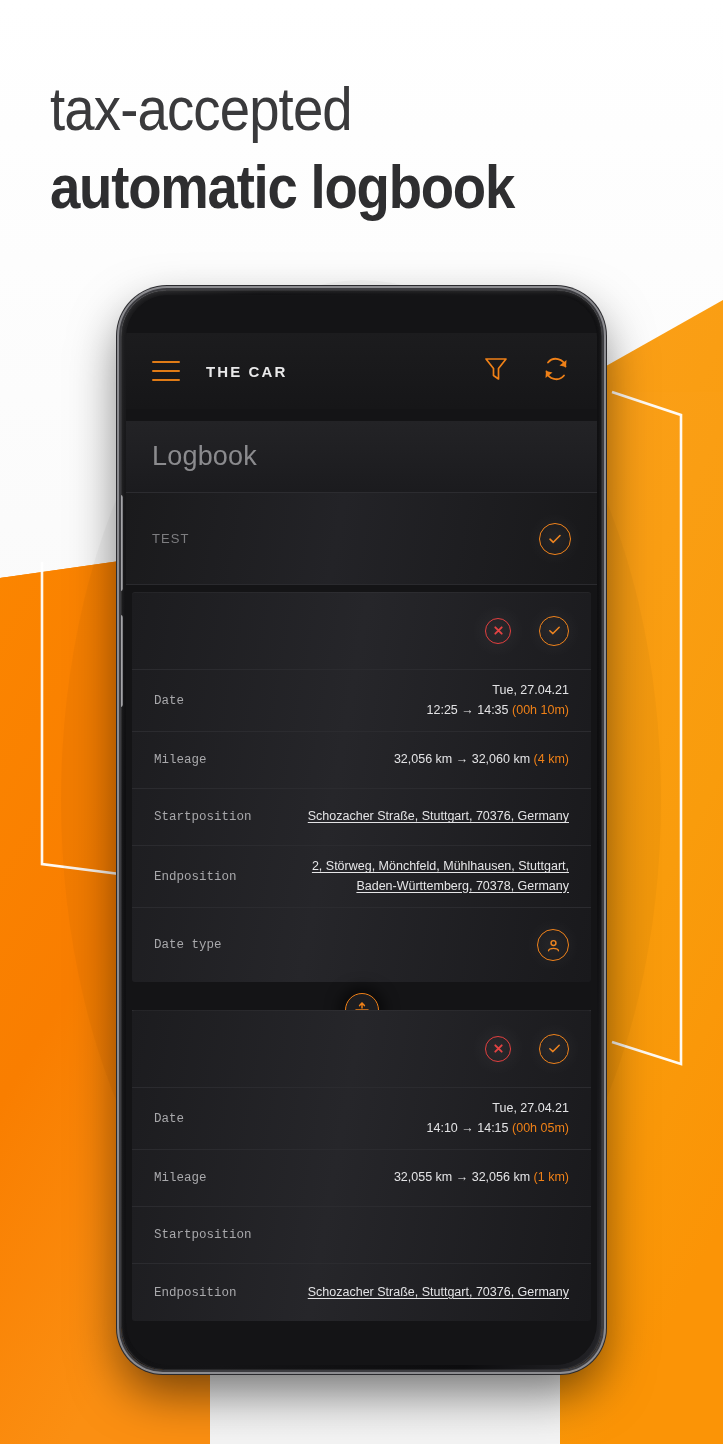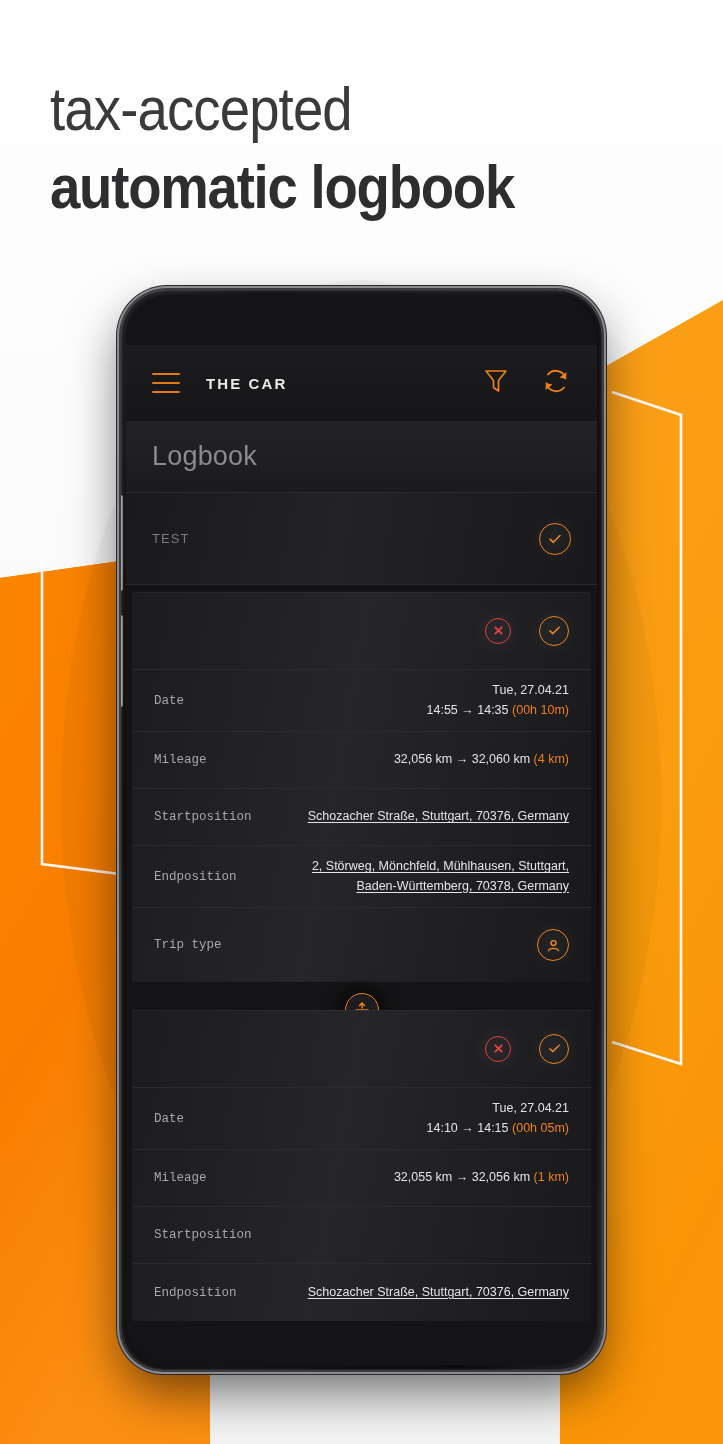--- a/index.html
+++ b/index.html
@@ -72,7 +72,7 @@
 
   
   .appbar{
-    position:absolute; left:0; top:50px; width:471px; height:76px;
+    position:absolute; left:0; top:38px; width:471px; height:76px;
     display:flex; align-items:center; padding:0 26px;
     background:linear-gradient(180deg,#1c1c1e,#161618);
     justify-content:center;

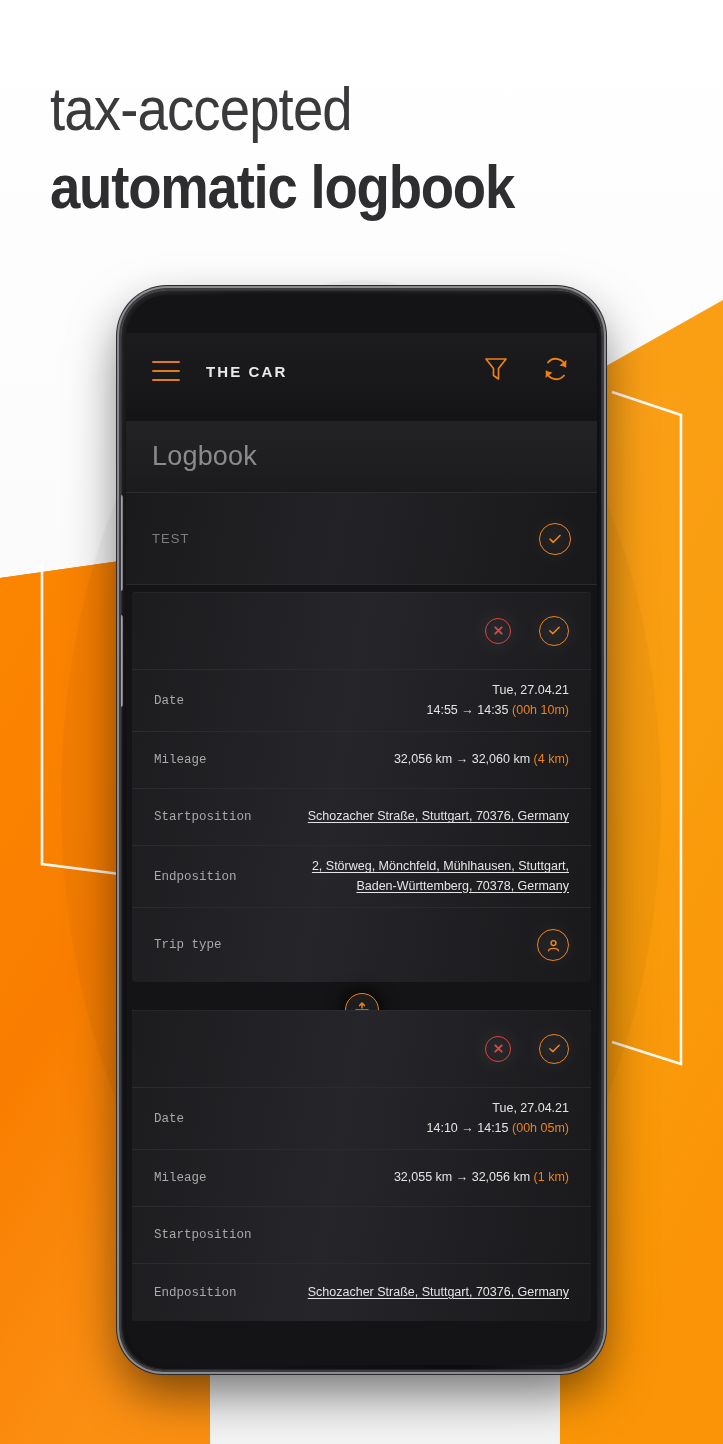--- a/index.html
+++ b/index.html
@@ -286,7 +286,7 @@
         <span class="lbl">Date</span>
         <span class="val">
           <span>Tue, 27.04.21</span><br>
-          <span>14:55 → 14:35</span>
+          <span>12:25 → 14:35</span>
           <span class="accent">(00h 10m)</span>
         </span>
       </div>

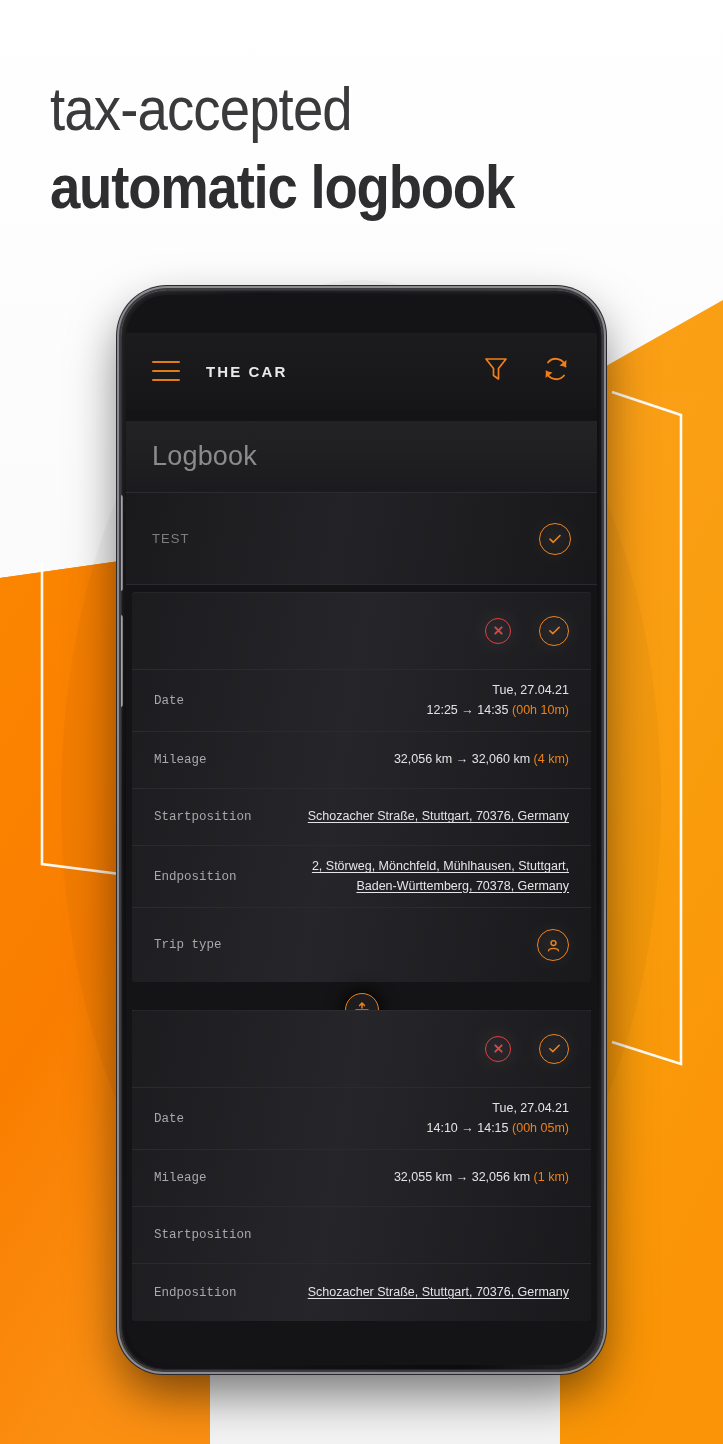--- a/index.html
+++ b/index.html
@@ -313,7 +313,7 @@
       </div>
 
       <div class="row triprow">
-        <span class="lbl">Trip type</span>
+        <span class="lbl">Date type</span>
         <span class="val glow" style="display:flex;justify-content:flex-end;">
           <span class="cbtn big">
             <svg width="17" height="17" viewBox="0 0 18 18">

